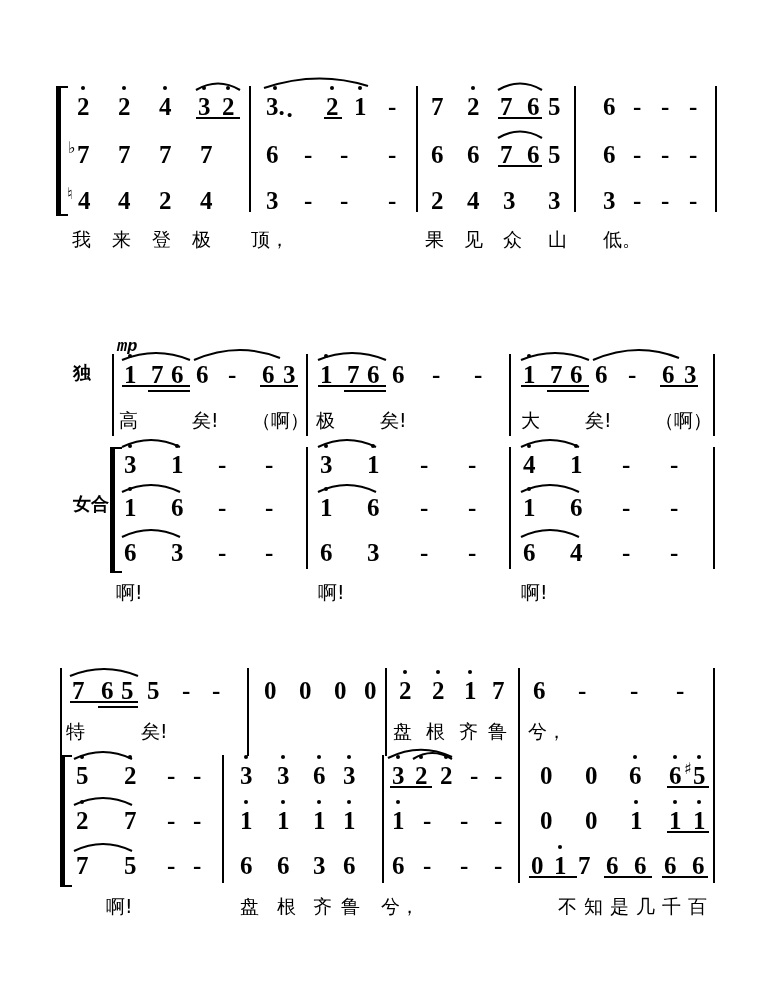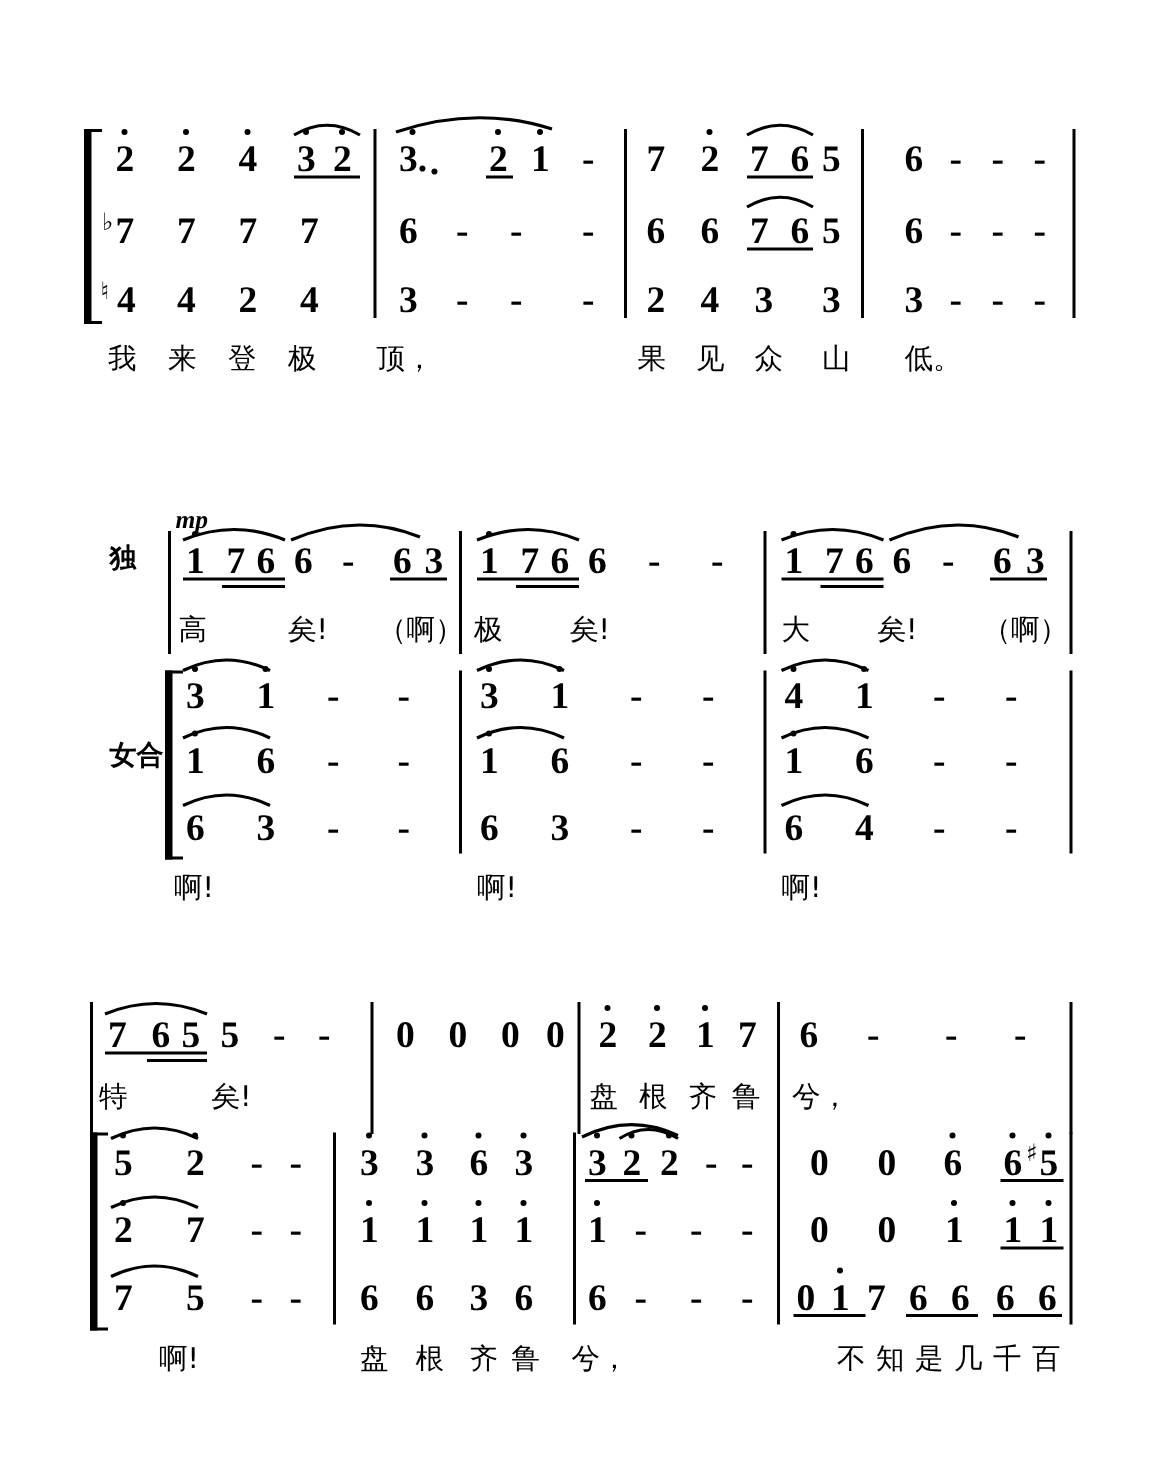--- a/index.html
+++ b/index.html
@@ -210,7 +210,7 @@
 
     <div class="part" style="left:73px;top:364px;">独</div>
 
-    <div class="dyn" style="left:117px;top:338px;">mp</div>
+    <div class="dyn" style="left:117px;top:338px;font-family:Liberation Mono, monospace;">mp</div>
 
     <div class="bar" style="left:112px;top:354px;height:44px;"></div>
     <div class="bar" style="left:306px;top:354px;height:44px;"></div>

